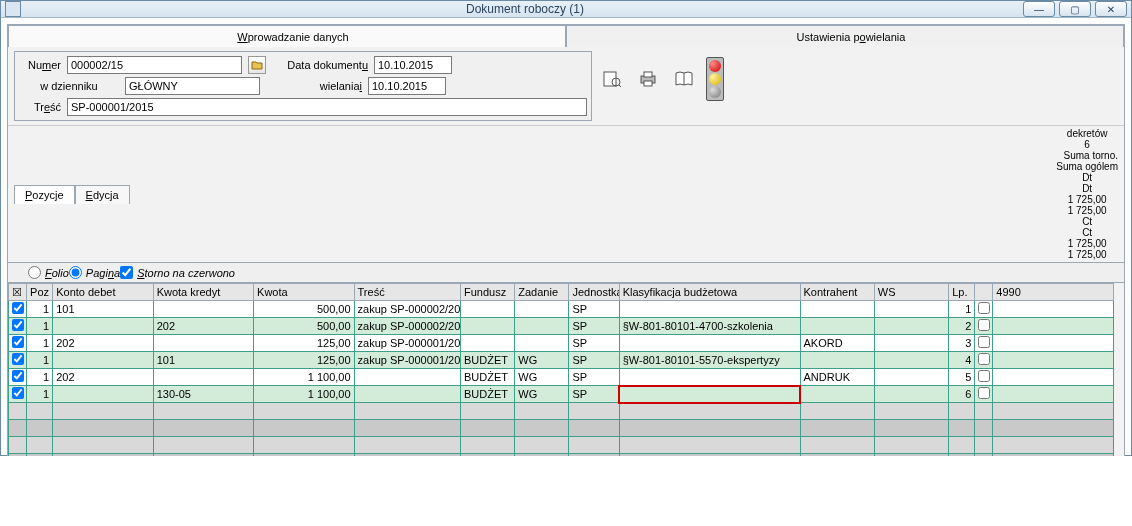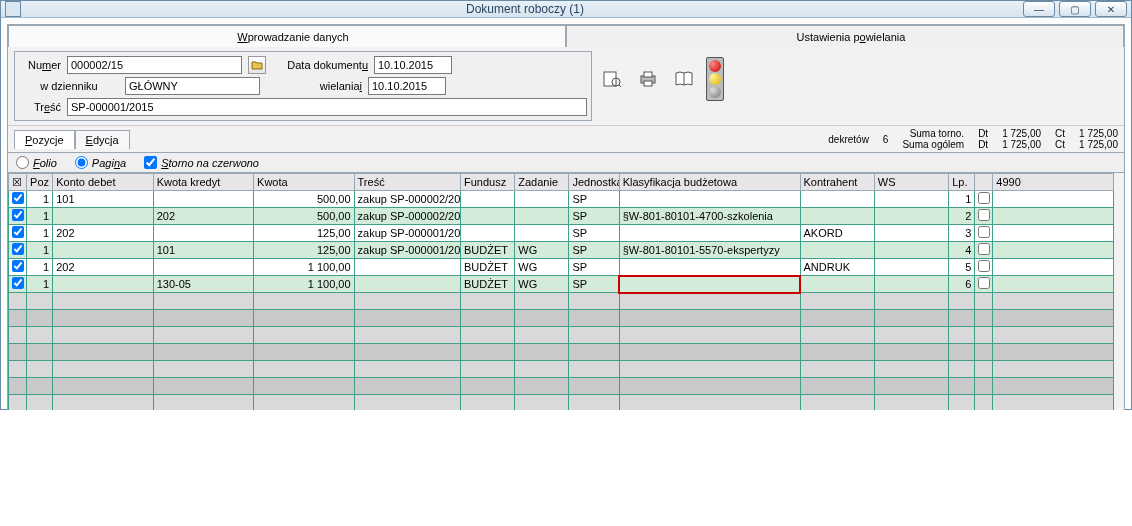--- a/index.html
+++ b/index.html
@@ -10,7 +10,7 @@
     overflow: hidden;
   }
   .window {
-    width: 1132px; height: 410px;
+    width: 1132px; height: 456px;
     background: #fdfdfd;
     border: 1px solid #6b8aa5;
     display: flex; flex-direction: column;

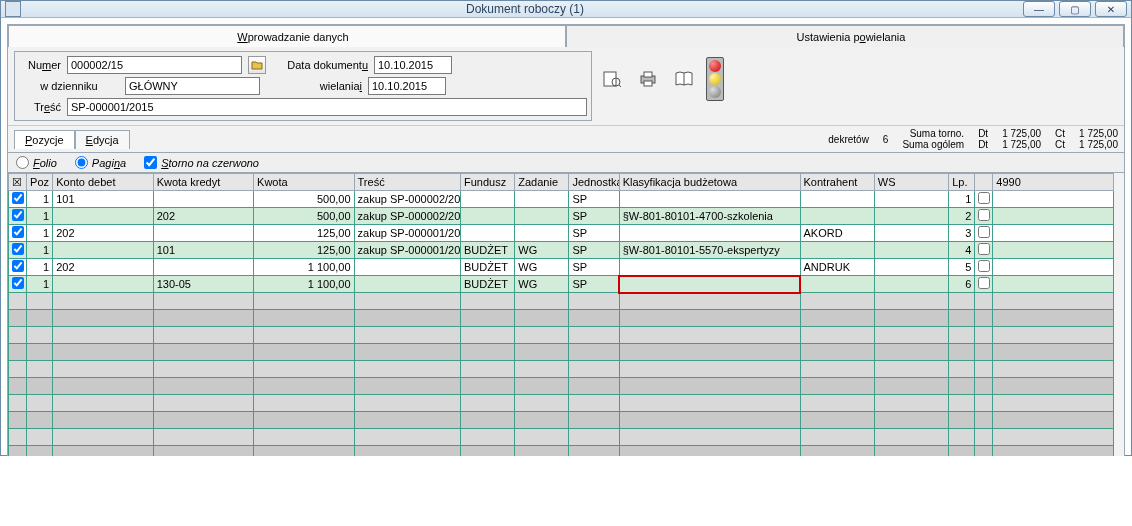--- a/index.html
+++ b/index.html
@@ -89,7 +89,7 @@
     border-bottom: none;
   }
   .subtab.active { background: #fff; }
-  .summary { margin-left: auto; display: flex; gap: 14px; font-size: 10px; align-items: center; }
+  .summary { margin-left: auto; display: flex; gap: 0; font-size: 10px; align-items: center; flex-direction: column; }
   .sumcol { display: flex; flex-direction: column; align-items: flex-end; }
   .options-row {
     display: flex; align-items: center; gap: 18px; padding: 3px 8px;

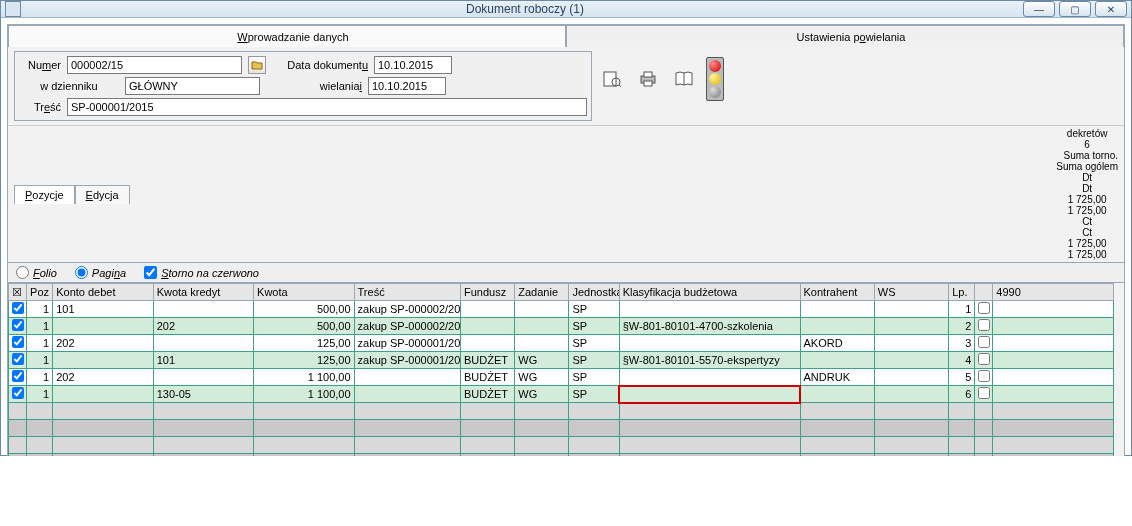--- a/index.html
+++ b/index.html
@@ -92,7 +92,7 @@
   .summary { margin-left: auto; display: flex; gap: 0; font-size: 10px; align-items: center; flex-direction: column; }
   .sumcol { display: flex; flex-direction: column; align-items: flex-end; }
   .options-row {
-    display: flex; align-items: center; gap: 18px; padding: 3px 8px;
+    display: flex; align-items: center; padding: 3px 20px;
     border-top: 1px solid #9aa8b5; border-bottom: 1px solid #9aa8b5; background: #efefef;
   }
   .options-row label { display: flex; align-items: center; gap: 4px; }

